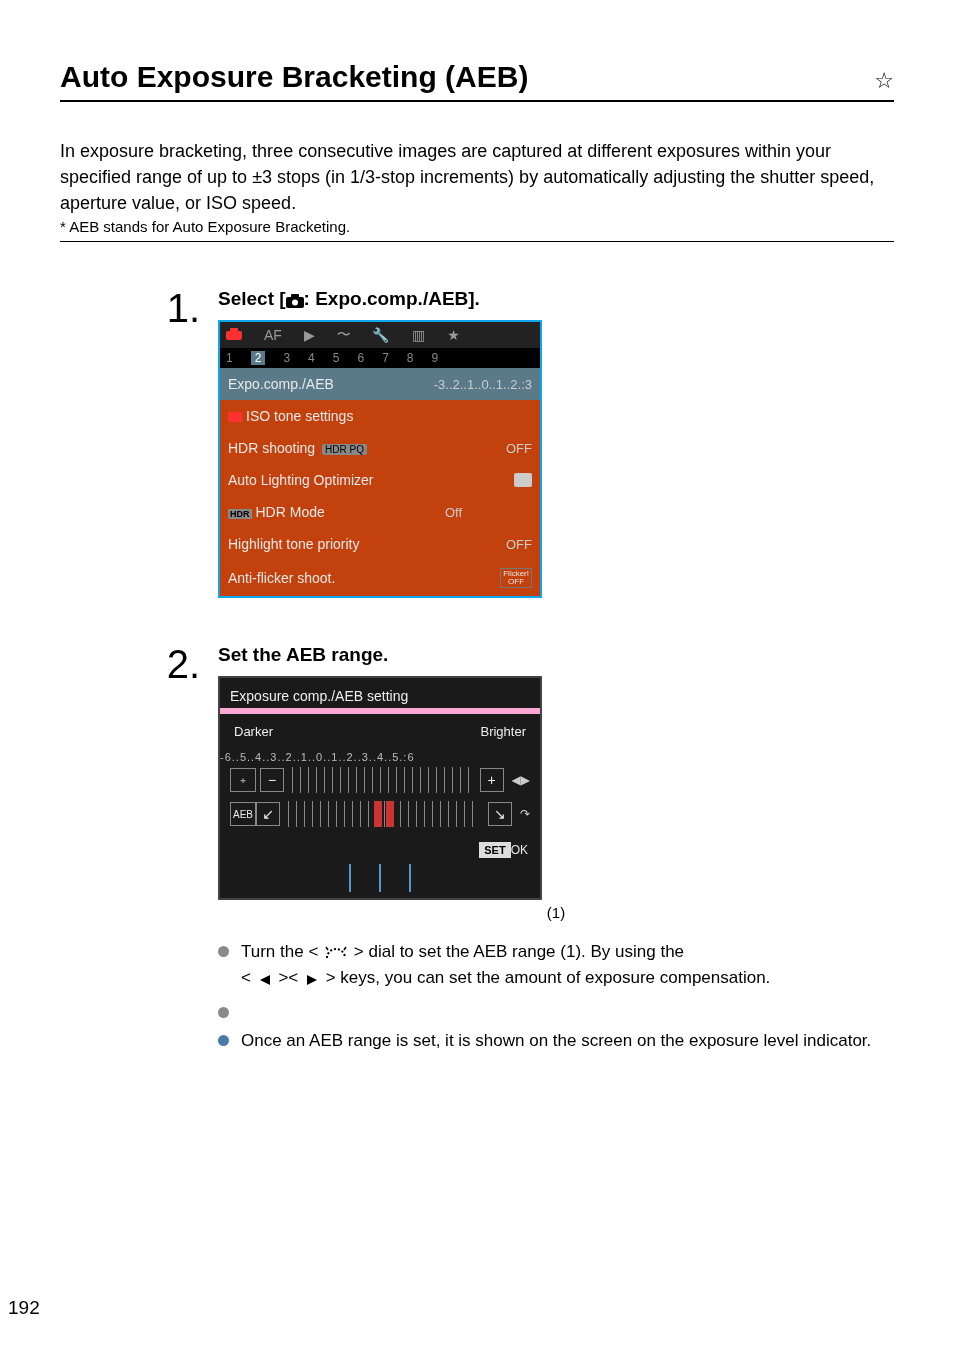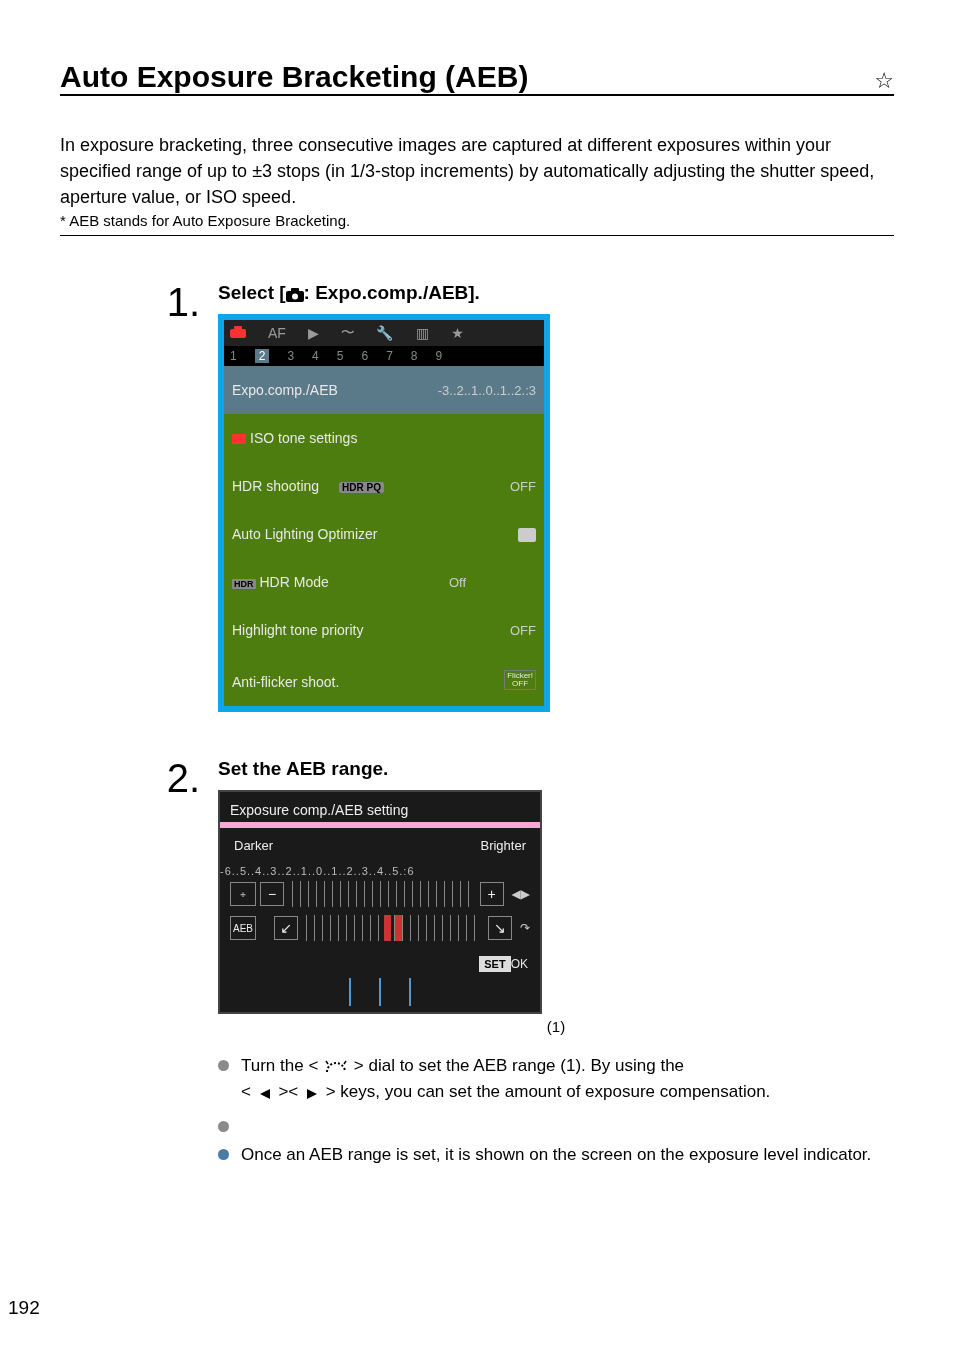--- a/index.html
+++ b/index.html
@@ -4,7 +4,7 @@
 <style>
   html,body{margin:0;padding:0;background:#fff;color:#000;font-family:Arial,Helvetica,sans-serif}
   .page{width:954px;min-height:1345px;margin:0 auto;padding:60px 60px 40px 60px;box-sizing:border-box;position:relative}
-  .header-row{display:flex;align-items:flex-end;justify-content:space-between;border-bottom:2px solid #000;}
+  .header-row{display:flex;align-items:flex-end;justify-content:space-between;border-bottom:2px solid #000;padding-bottom:6px}
   .title{font-size:30px;font-weight:bold}
   .star{font-size:22px}
   .intro{margin-top:36px;font-size:18px;line-height:1.45}

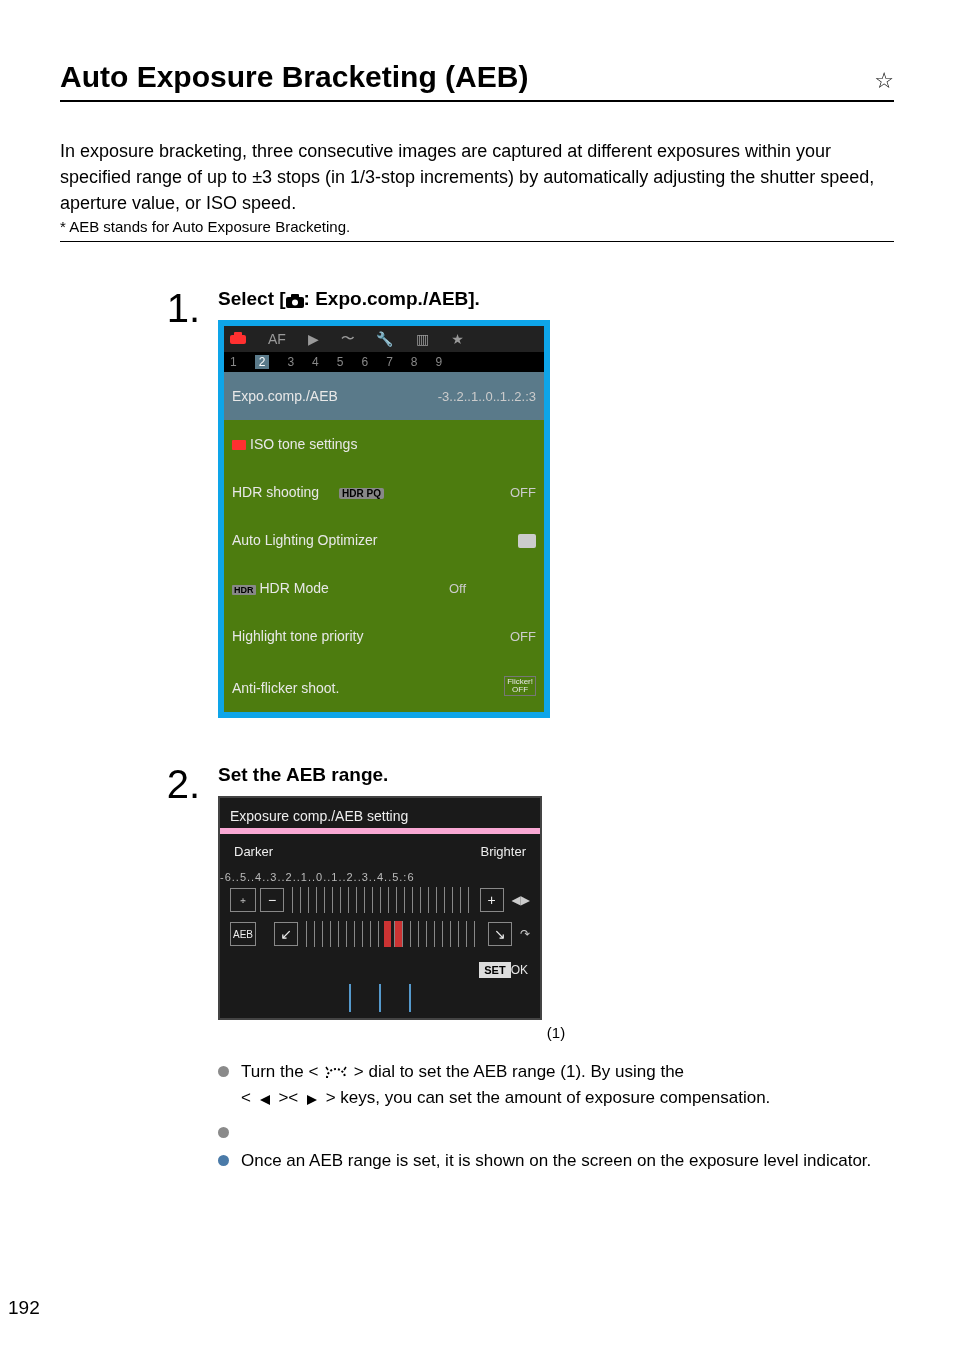--- a/index.html
+++ b/index.html
@@ -15,7 +15,7 @@
   .step-body{flex:1}
   .step-heading{font-size:19px;font-weight:bold;}
   .cam-icon{display:inline-flex;vertical-align:-3px}
-  .menu-shot{width:320px;background:#4d7c0f;color:#e8e8e8;font-size:14px;margin-top:10px;border:6px solid #0ea5e9}
+  .menu-shot{width:320px;background:#c2410c;color:#e8e8e8;font-size:14px;margin-top:10px;border:2px solid #0ea5e9}
   .tab-icons{display:flex;align-items:center;height:26px;background:#222;padding:0 6px;gap:22px}
   .tab-icons span{font-size:14px;color:#9a9a9a}
   .tab-icons span.active{color:#ff3030}

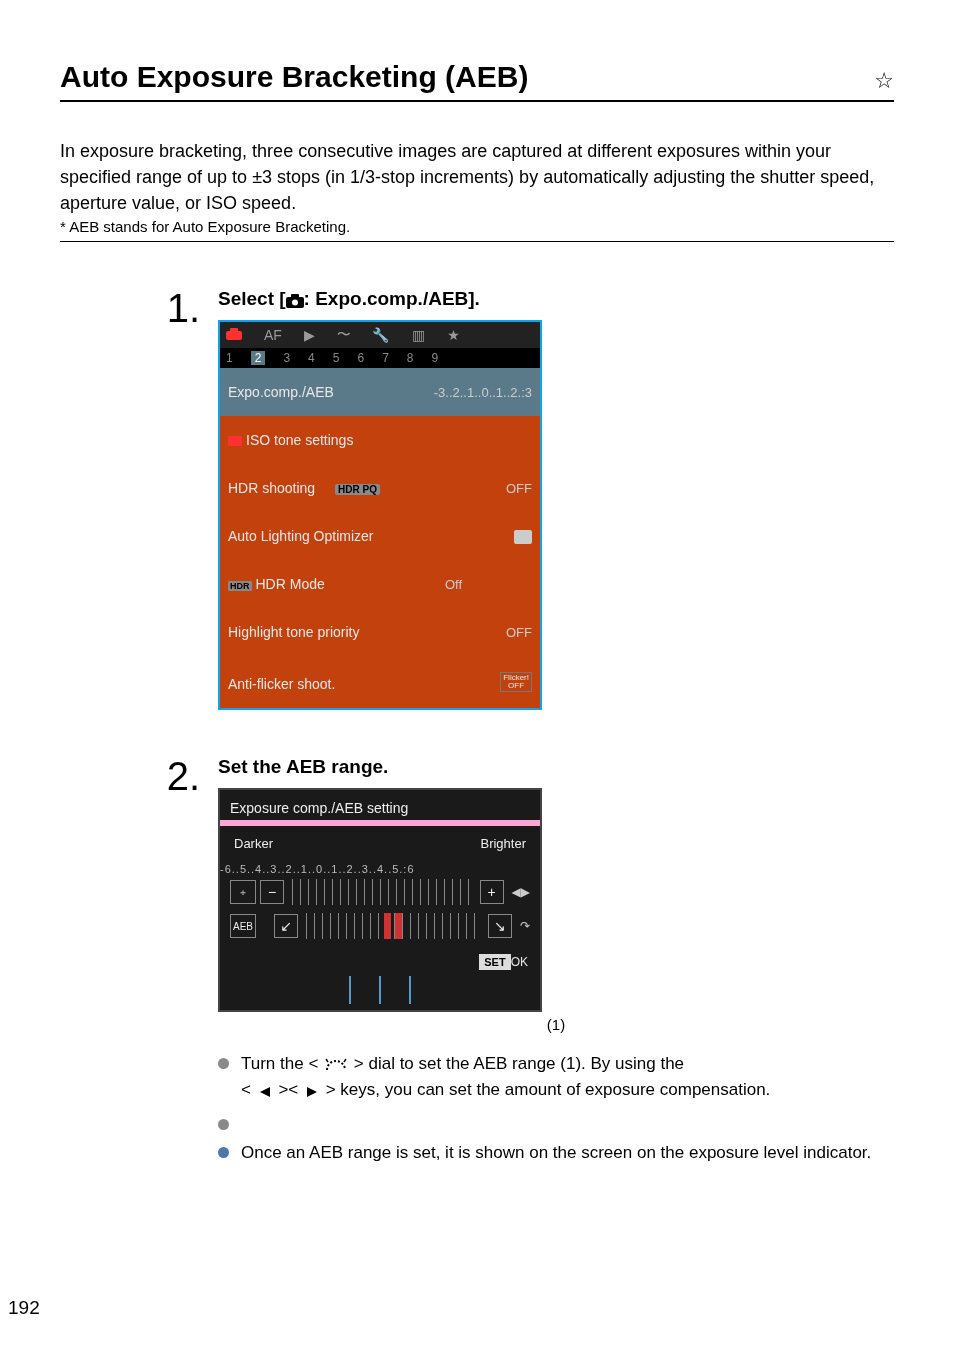--- a/index.html
+++ b/index.html
@@ -21,7 +21,7 @@
   .tab-icons span.active{color:#ff3030}
   .nums{display:flex;align-items:center;height:20px;background:#000;color:#888;font-size:12px;padding:0 6px;gap:18px}
   .nums span.sel{background:#5a7a8a;color:#fff;padding:0 4px}
-  .menu-row{display:flex;justify-content:space-between;align-items:flex-end;padding:16px 8px;font-size:14px}
+  .menu-row{display:flex;justify-content:space-between;align-items:center;padding:8px 8px;font-size:14px}
   .menu-row.sel{background:#5a7a8a}
   .menu-row .ico{display:inline-block;width:14px;height:10px;background:#ff3030;border-radius:1px;margin-right:4px;vertical-align:-1px}
   .hdrpq{background:#888;color:#000;font-size:10px;font-weight:bold;padding:0 3px;border-radius:2px;margin-left:16px}

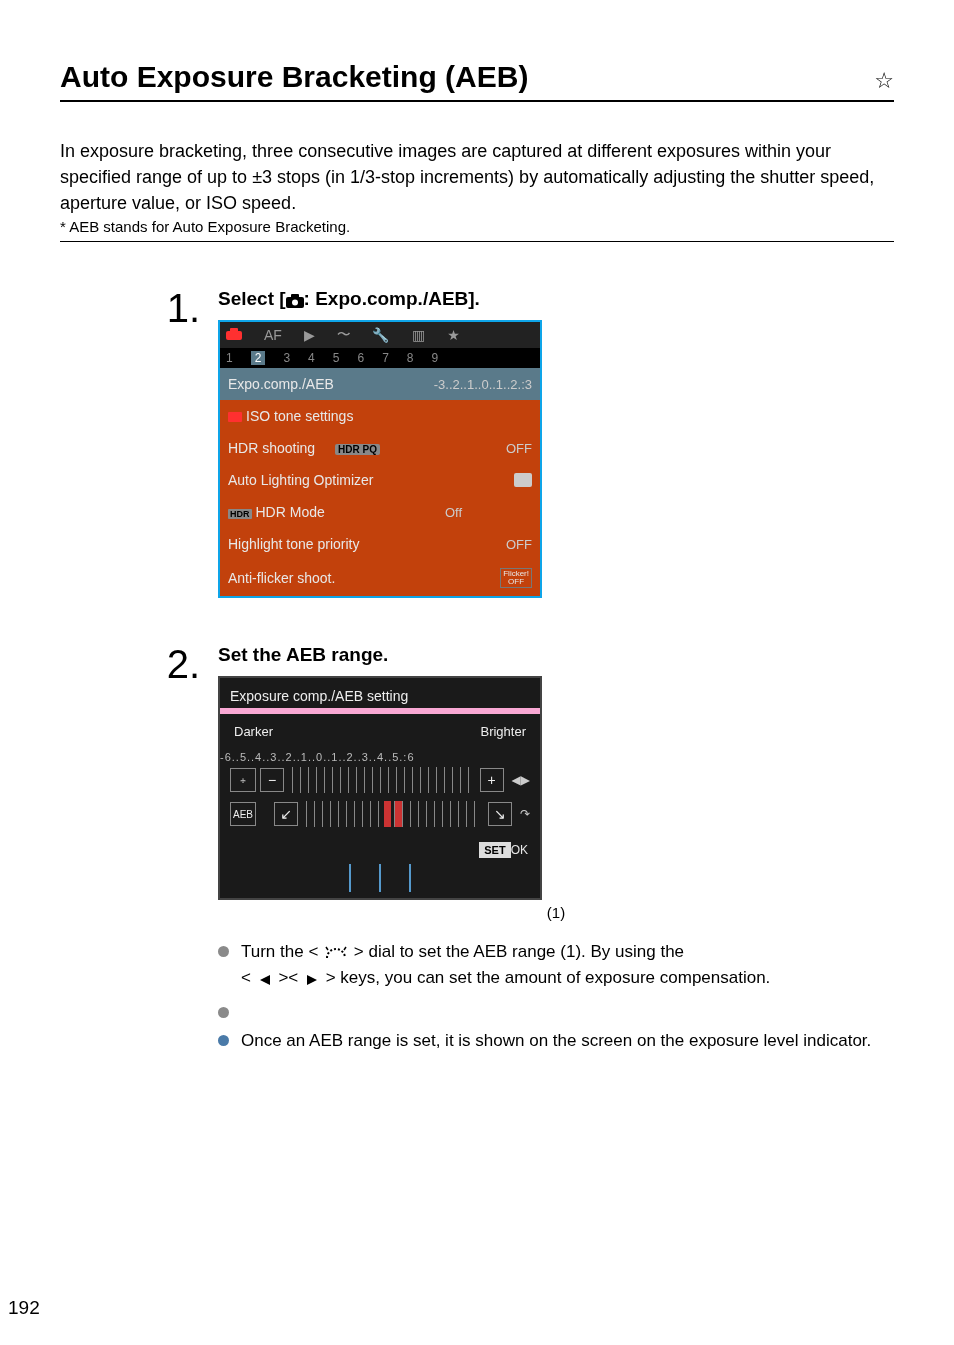--- a/index.html
+++ b/index.html
@@ -24,7 +24,7 @@
   .menu-row{display:flex;justify-content:space-between;align-items:center;padding:8px 8px;font-size:14px}
   .menu-row.sel{background:#5a7a8a}
   .menu-row .ico{display:inline-block;width:14px;height:10px;background:#ff3030;border-radius:1px;margin-right:4px;vertical-align:-1px}
-  .hdrpq{background:#888;color:#000;font-size:10px;font-weight:bold;padding:0 3px;border-radius:2px;margin-left:16px}
+  .hdrpq{background:#888;color:#000;font-size:10px;font-weight:normal;padding:0 3px;border-radius:2px;margin-left:3px}
   .hdrico{display:inline-block;background:#888;color:#000;font-size:9px;font-weight:bold;padding:0 2px;border-radius:1px;margin-right:4px}
   .val{color:#ccc;font-size:13px}
   .opt-ico{width:18px;height:14px;background:#ccc;border-radius:2px}

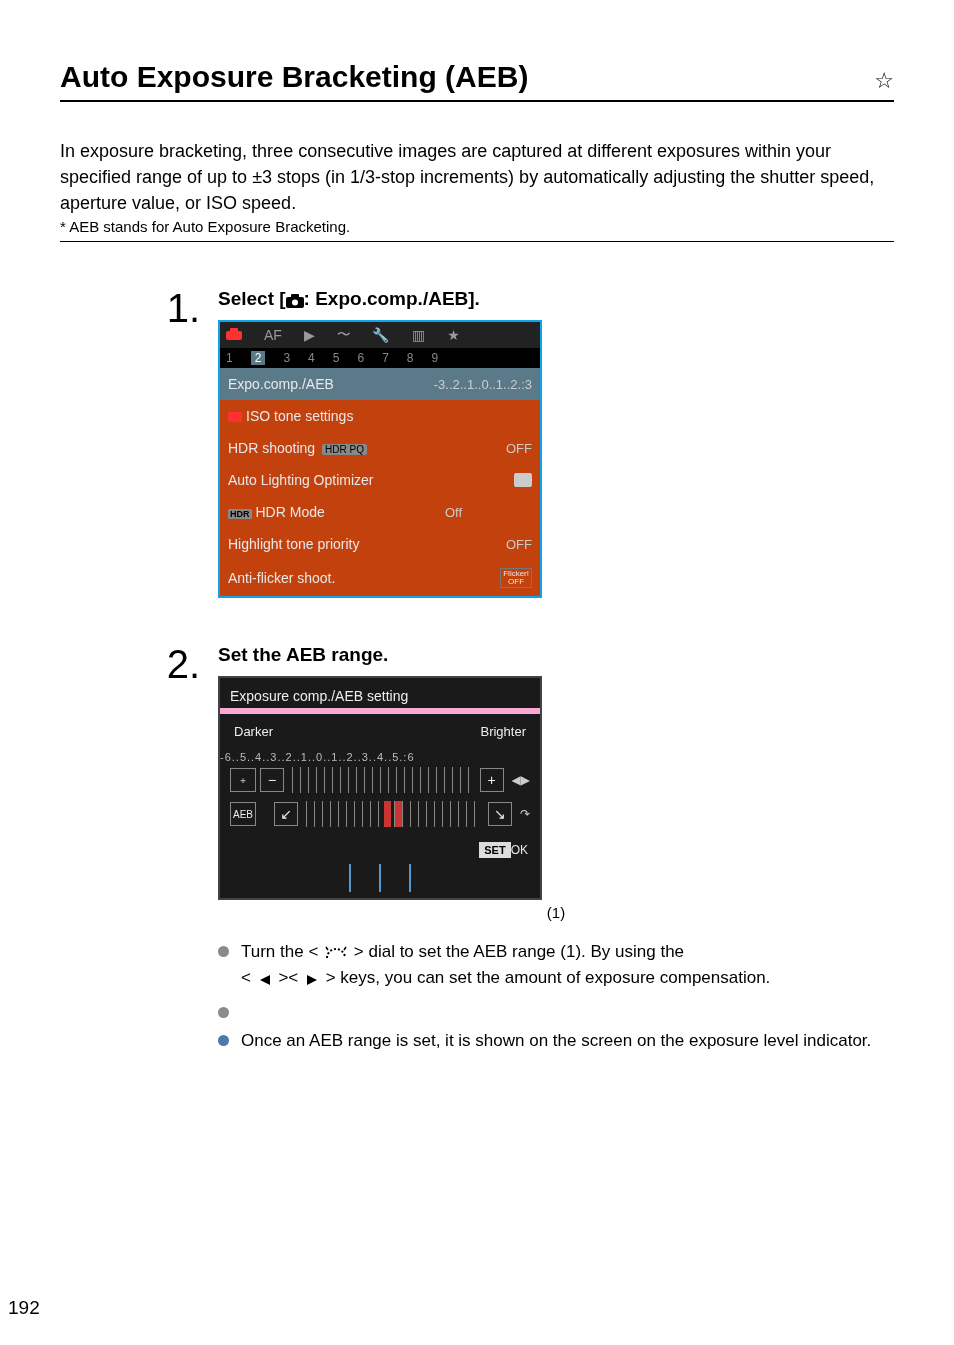--- a/index.html
+++ b/index.html
@@ -166,7 +166,7 @@
           </span>
         </div>
         <div class="slider-row">
-          <span style="display:flex;gap:18px;align-items:center">
+          <span style="display:flex;gap:0;align-items:center">
             <span class="btn-sq txt">AEB</span>
             <span class="btn-sq">↙</span>
           </span>

